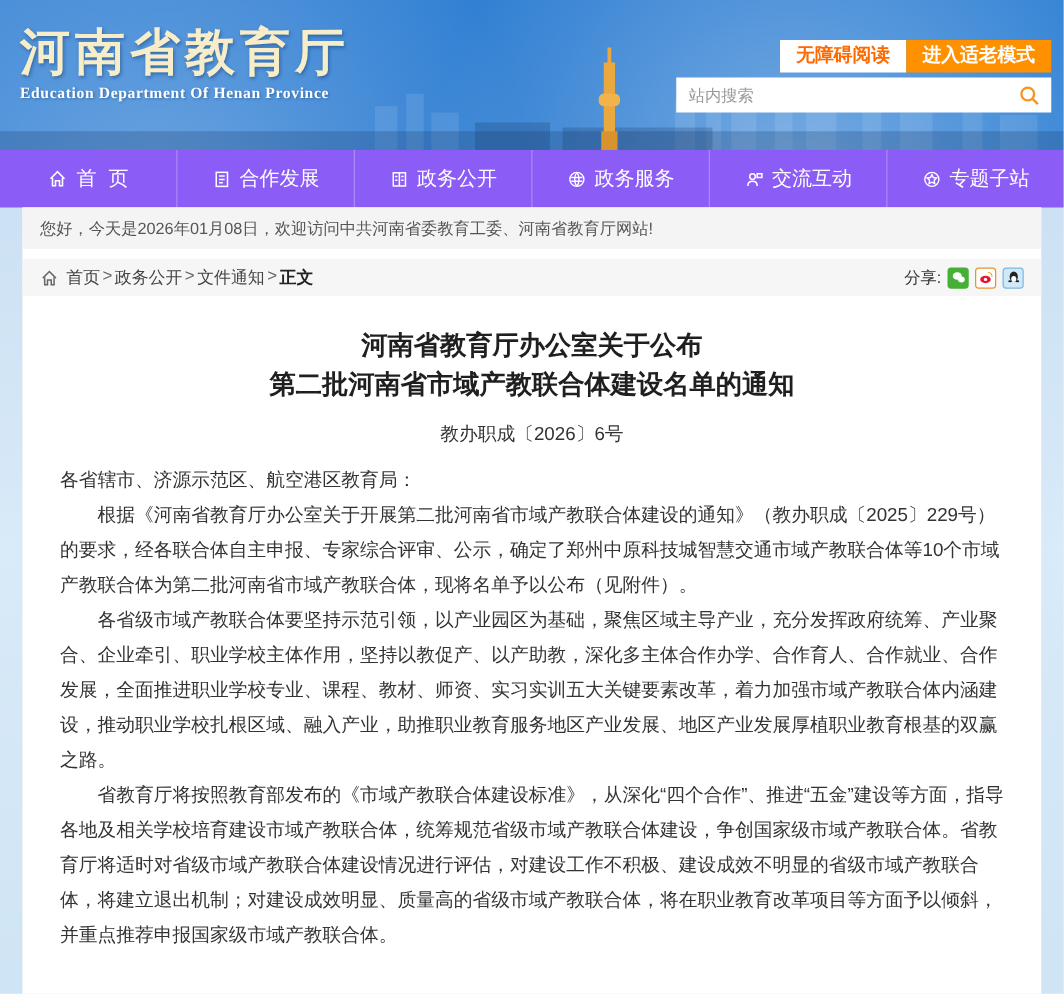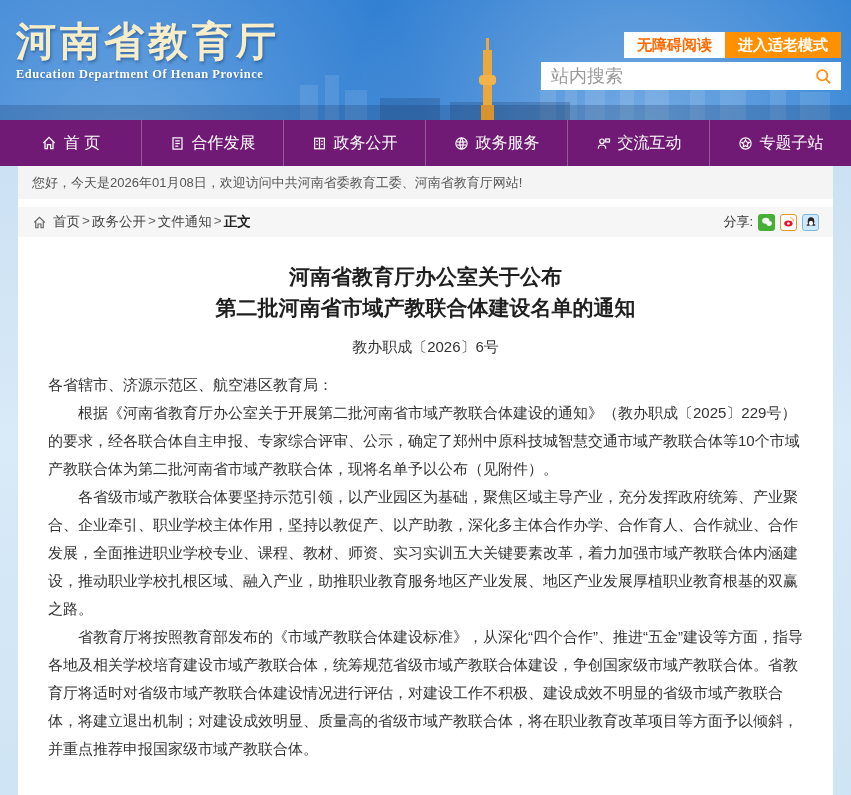--- a/index.html
+++ b/index.html
@@ -63,7 +63,7 @@
   }
   .search-input {
     flex: 1; border: none; outline: none;
-    font-size: 18px; color: #333;
+    font-size: 13px; color: #333;
     font-family: "Liberation Sans", "DejaVu Sans", sans-serif;
   }
   .search-input::placeholder { color: #999; }

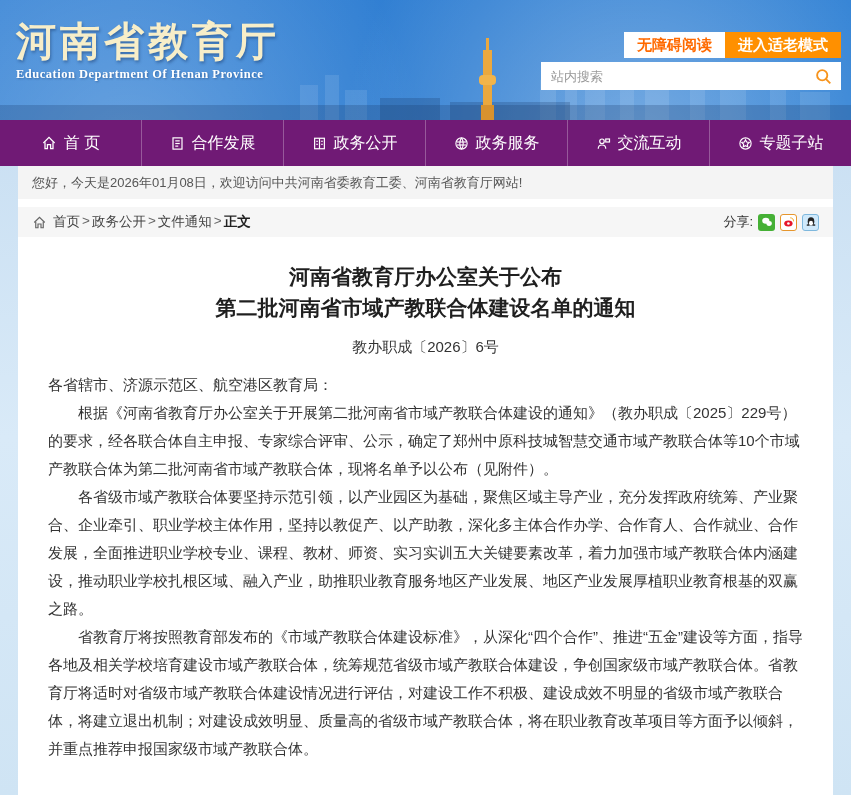--- a/index.html
+++ b/index.html
@@ -72,8 +72,9 @@
   
   .nav {
     height: 46px;
-    background: #701a75;
+    background: #8b5cf6;
     display: flex;
+    font-family: Liberation Mono, monospace;
   }
   .nav-item {
     flex: 1;

